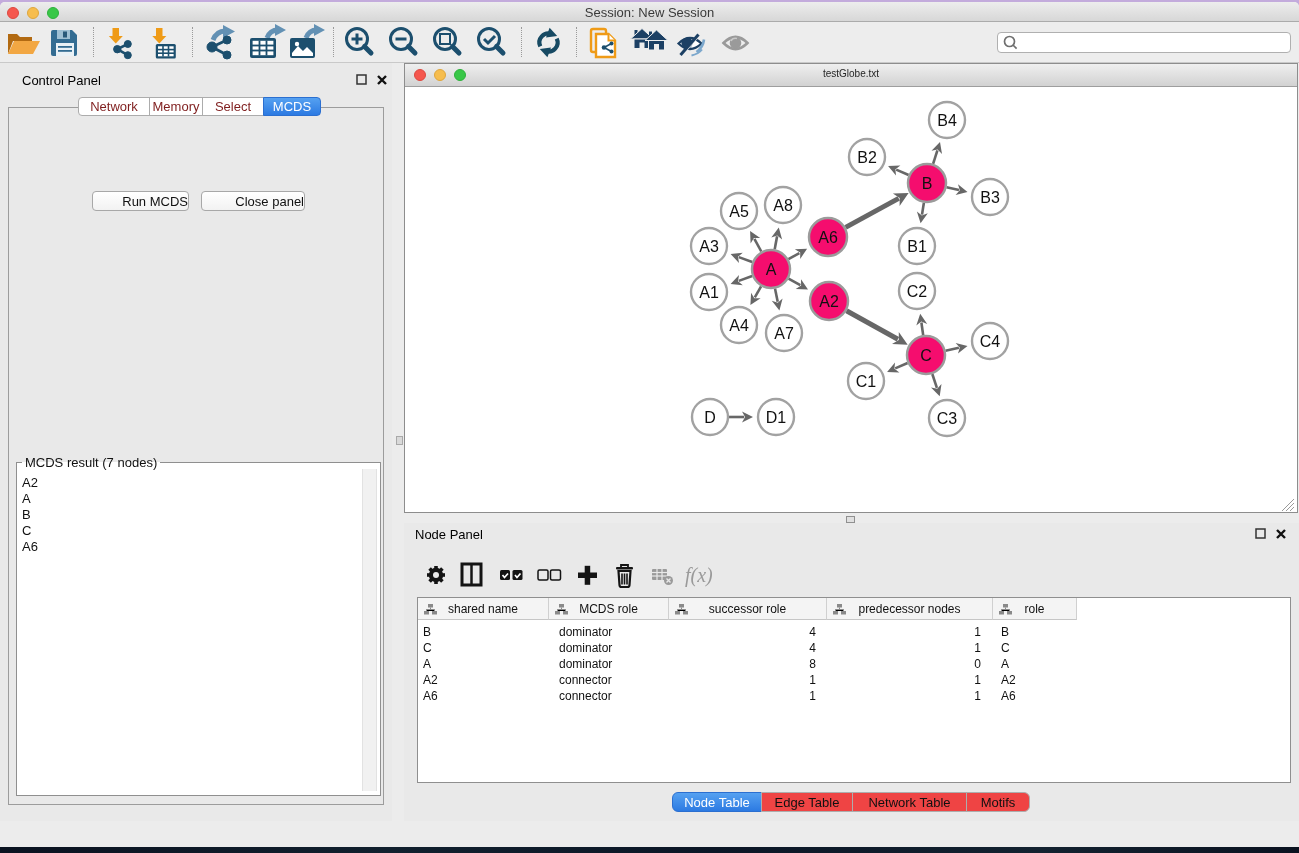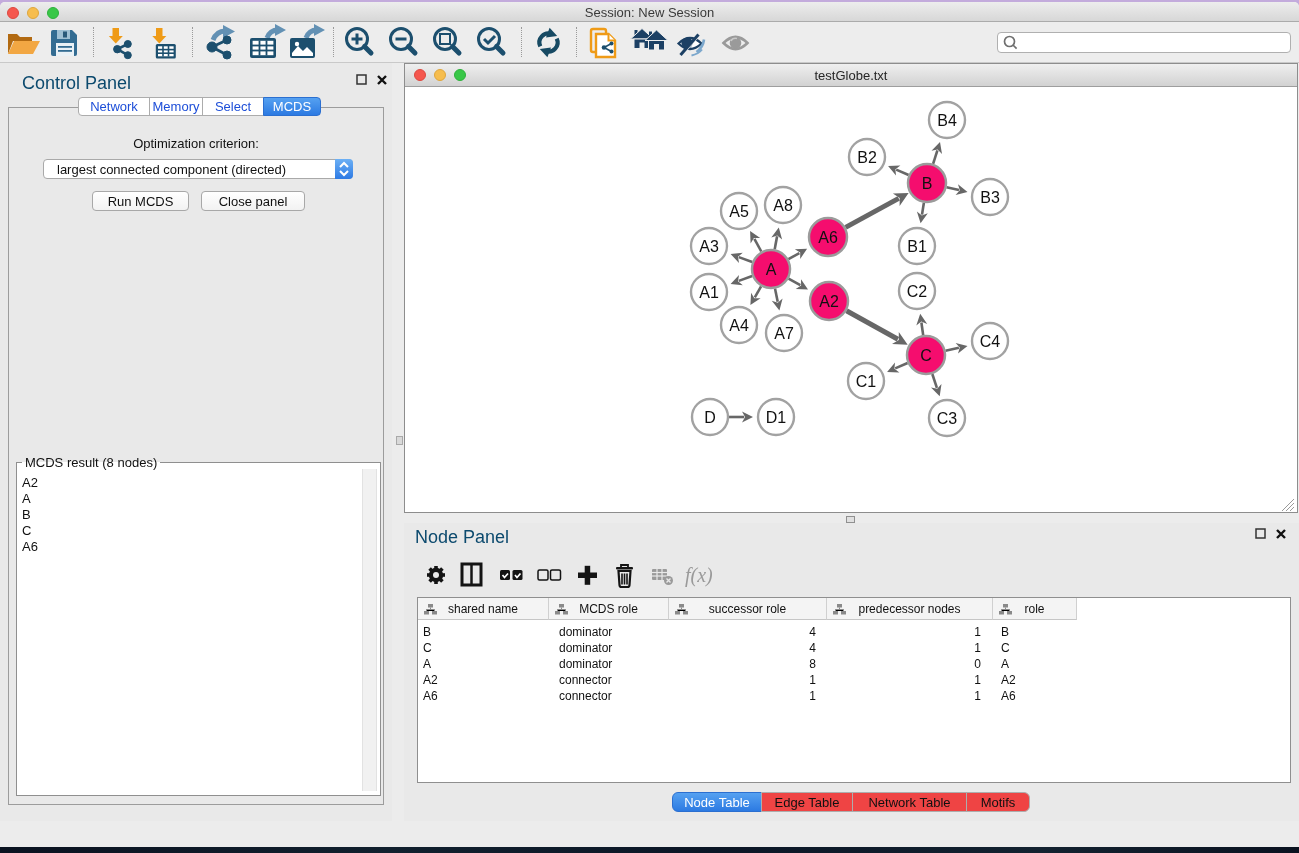--- a/index.html
+++ b/index.html
@@ -13,7 +13,7 @@
 #searchbox{position:absolute;left:997px;top:10px;width:294px;height:21px;background:#fff;border:1px solid #b0b0b0;border-radius:4px}
 
 #cpanel{position:absolute;left:0;top:61px;width:392px;height:758px;background:#e9e9e9}
-.paneltitle{font-size:18px;color:#0c4a6e}
+.paneltitle{font-size:13px;color:#000000}
 .tab{position:absolute;top:34px;z-index:2;height:19px;border:1px solid #acacac;background:#fff;font-size:13px;color:#1d4ed8;text-align:center;line-height:18px}
 .tabsel{background:linear-gradient(#55a1f1,#2c7ae2);color:#fff;border-color:#2b6fd0}
 #cpbox{position:absolute;left:8px;top:44px;width:376px;height:698px;border:1px solid #9c9c9c;background:#e9e9e9}

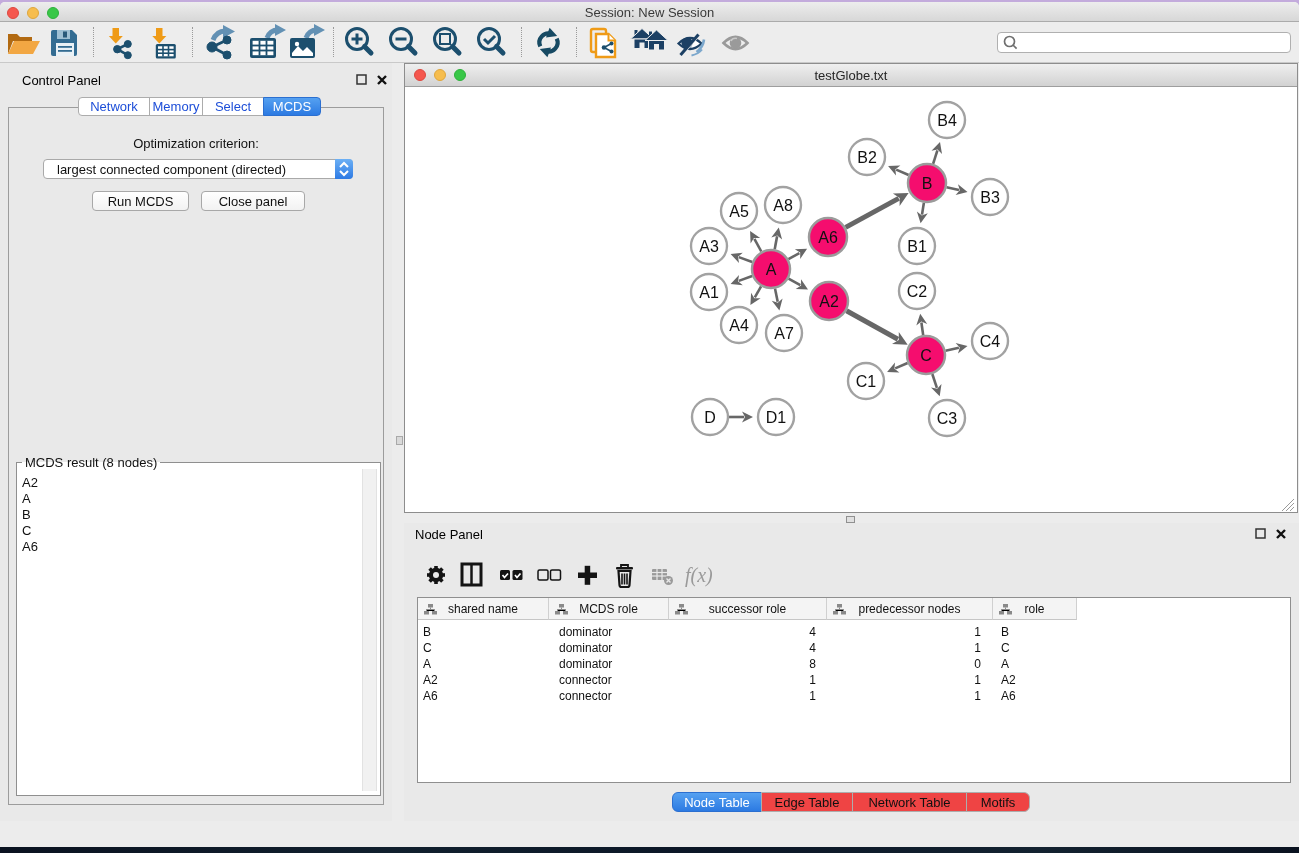--- a/index.html
+++ b/index.html
@@ -24,7 +24,7 @@
 
 #netwin{position:absolute;left:404px;top:61px;width:894px;height:450px;background:#fff;border:1px solid #8d8d8d}
 #nettitle{position:absolute;left:0;top:0;width:892px;height:23px;background:linear-gradient(#efefef,#d2d2d2);border-bottom:1px solid #9e9e9e}
-#nettitle .t{position:absolute;width:100%;text-align:center;top:4px;font-size:13px;color:#262626}
+#nettitle .t{position:absolute;width:100%;text-align:center;top:4px;font-size:10px;color:#262626}
 
 #tpanel{position:absolute;left:404px;top:521px;width:895px;height:298px;background:#e9e9e9}
 #ttable{position:absolute;left:13px;top:74px;width:874px;height:186px;background:#fff;border:1px solid #8f8f8f}

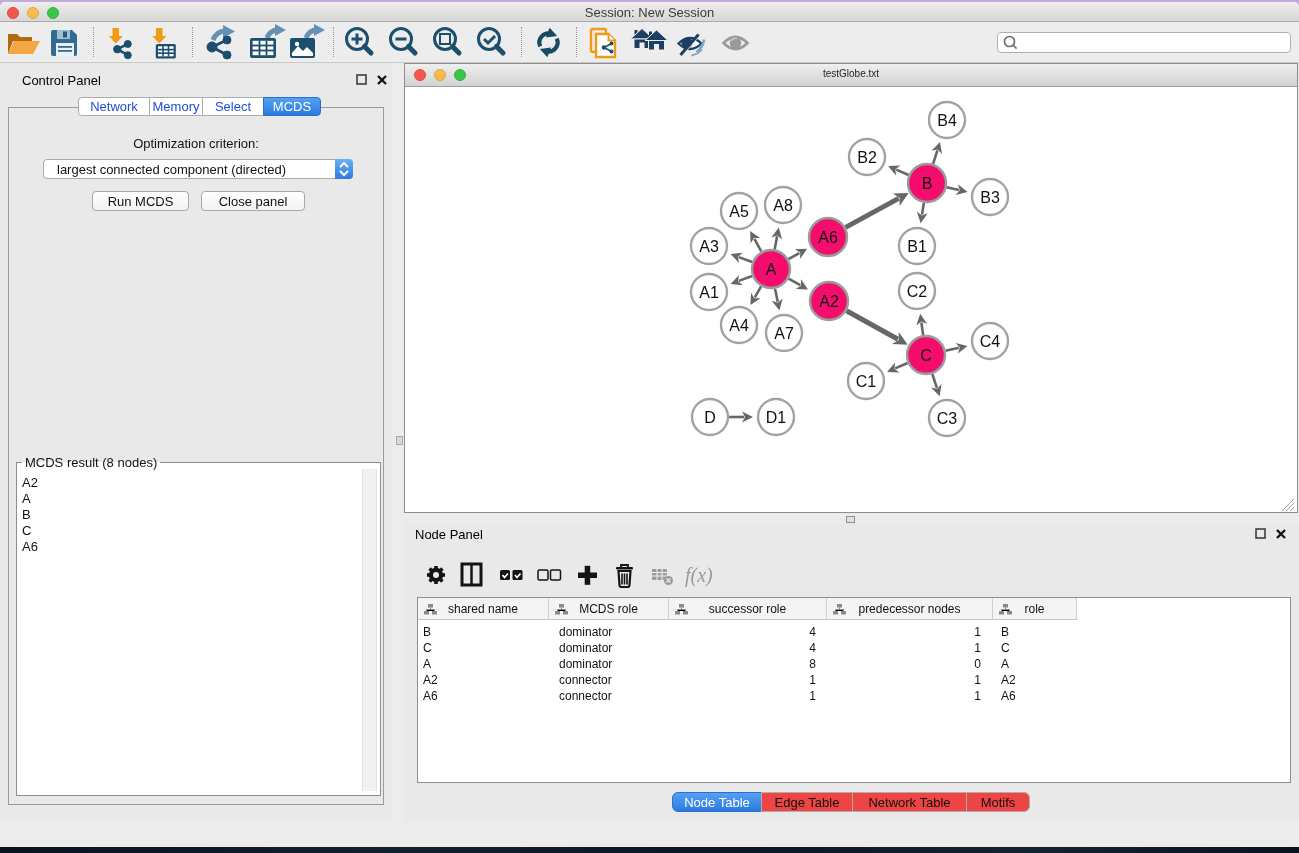--- a/index.html
+++ b/index.html
@@ -14,7 +14,7 @@
 
 #cpanel{position:absolute;left:0;top:61px;width:392px;height:758px;background:#e9e9e9}
 .paneltitle{font-size:13px;color:#000000}
-.tab{position:absolute;top:34px;z-index:2;height:19px;border:1px solid #acacac;background:#fff;font-size:13px;color:#1d4ed8;text-align:center;line-height:18px}
+.tab{position:absolute;top:34px;z-index:2;height:19px;border:1px solid #acacac;background:#fff;font-size:13px;color:#7f1d1d;text-align:center;line-height:18px}
 .tabsel{background:linear-gradient(#55a1f1,#2c7ae2);color:#fff;border-color:#2b6fd0}
 #cpbox{position:absolute;left:8px;top:44px;width:376px;height:698px;border:1px solid #9c9c9c;background:#e9e9e9}
 .btn{position:absolute;background:linear-gradient(#ffffff,#f2f2f2);border:1px solid #a8a8a8;border-radius:4px;font-size:13px;color:#111;text-align:center}

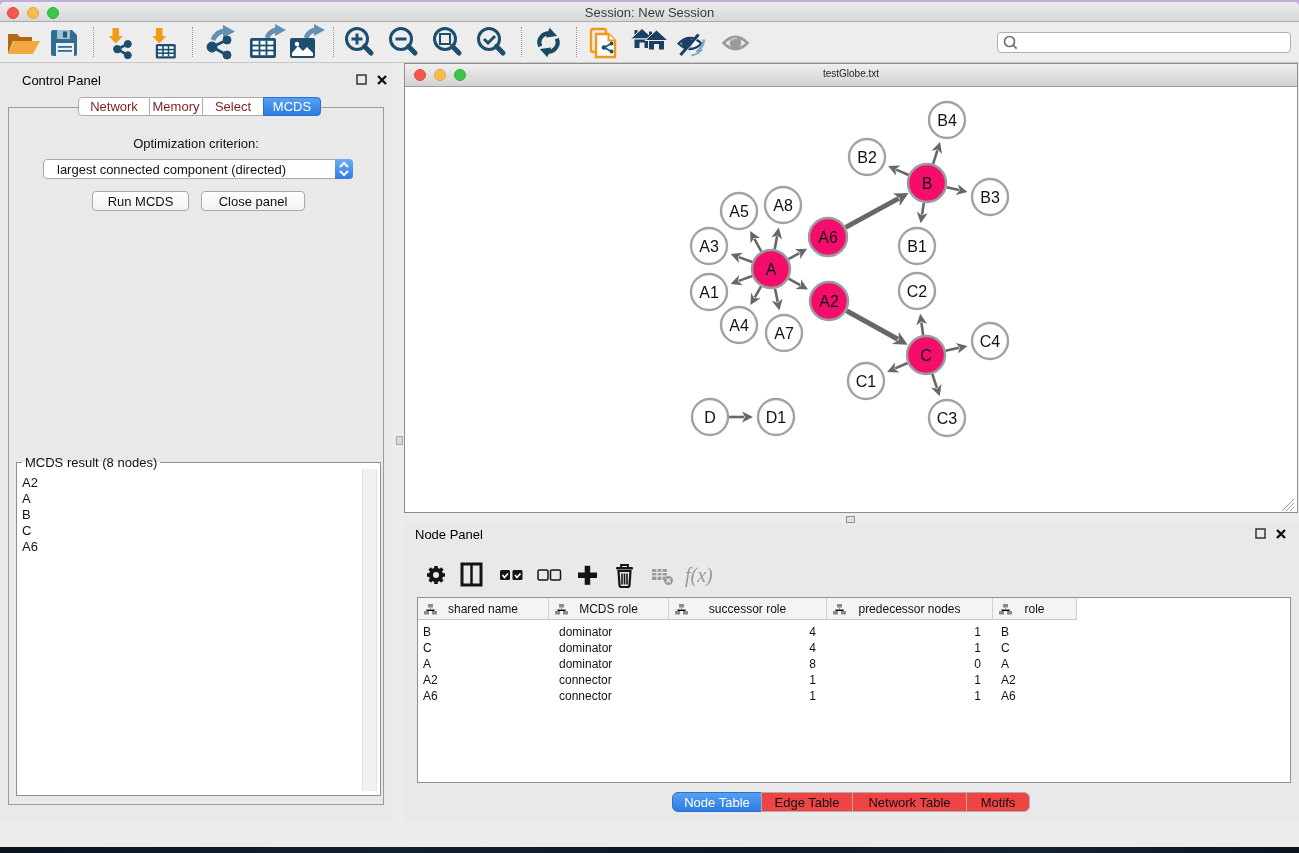--- a/index.html
+++ b/index.html
@@ -201,7 +201,6 @@
  <div class="tab" style="left:202px;width:62px">Select</div>
  <div class="tab tabsel" style="left:263px;width:58px;border-radius:0 4px 4px 0">MCDS</div>
  <div id="cpbox">
-  <div style="position:absolute;left:0;top:28px;width:374px;text-align:center;font-size:13px;color:#111">Optimization criterion:</div>
   <div style="position:absolute;left:34px;top:51px;width:310px;height:20px;background:#fff;border:1px solid #a9a9a9;border-radius:4px">
     <div style="position:absolute;left:13px;top:2px;font-size:13px;color:#111">largest connected component (directed)</div>
     <div style="position:absolute;right:-1px;top:-1px;width:18px;height:20px;border-radius:0 4px 4px 0;background:linear-gradient(#6cb0f5,#2d7ae4)">

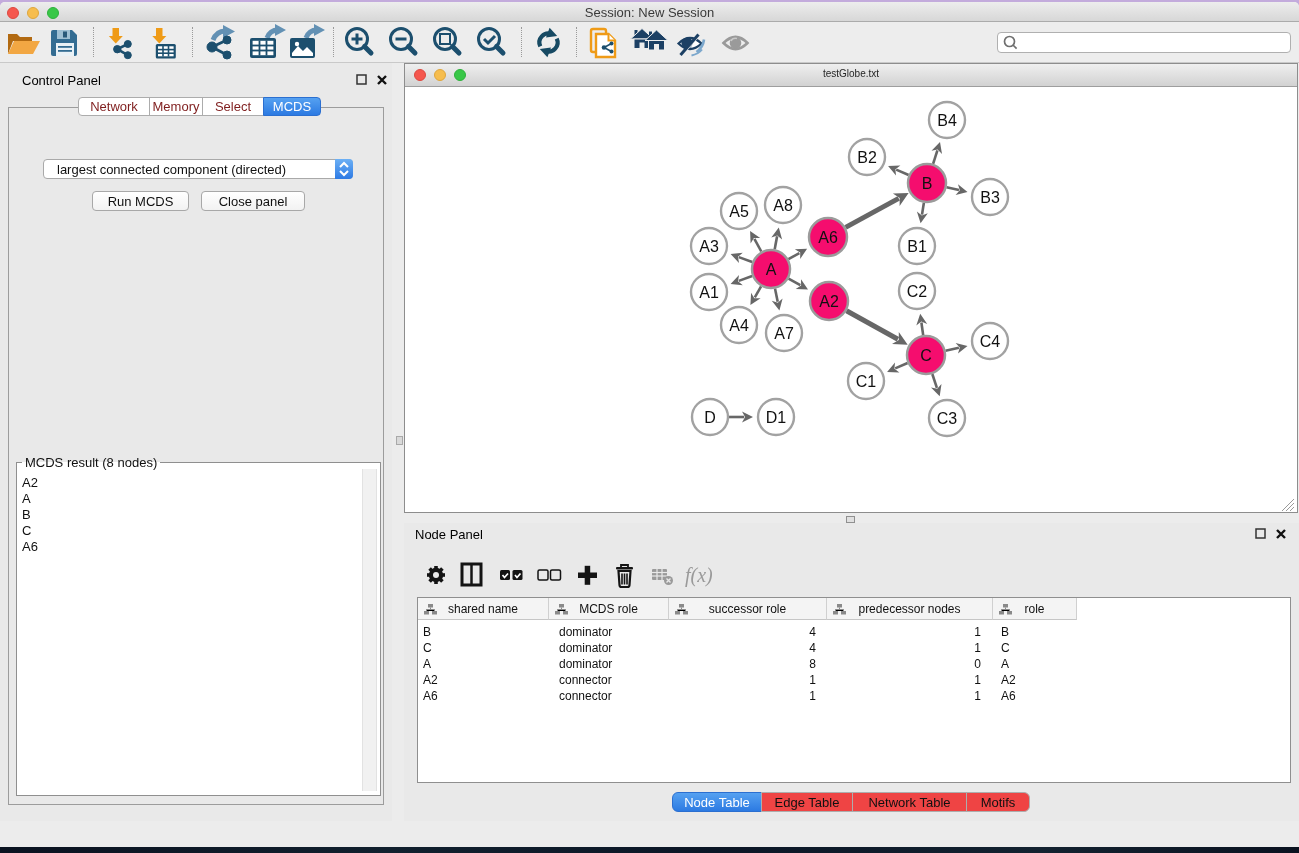--- a/index.html
+++ b/index.html
@@ -201,15 +201,6 @@
  <div class="tab" style="left:202px;width:62px">Select</div>
  <div class="tab tabsel" style="left:263px;width:58px;border-radius:0 4px 4px 0">MCDS</div>
  <div id="cpbox">
-  <div style="position:absolute;left:34px;top:51px;width:310px;height:20px;background:#fff;border:1px solid #a9a9a9;border-radius:4px">
-    <div style="position:absolute;left:13px;top:2px;font-size:13px;color:#111">largest connected component (directed)</div>
-    <div style="position:absolute;right:-1px;top:-1px;width:18px;height:20px;border-radius:0 4px 4px 0;background:linear-gradient(#6cb0f5,#2d7ae4)">
-     <svg width="18" height="20" viewBox="0 0 18 20">
-              <path d="M5 8 l4 -4 4 4" fill="none" stroke="#fff" stroke-width="2"></path>
-              <path d="M5 12 l4 4 4 -4" fill="none" stroke="#fff" stroke-width="2"></path>
-            </svg>
-    </div>
-  </div>
   <div class="btn" style="left:83px;top:83px;width:97px;height:20px;line-height:19px">Run MCDS</div>
   <div class="btn" style="left:192px;top:83px;width:104px;height:20px;line-height:19px">Close panel</div>
   <div id="mcdsbox" style="left:7px;top:354px;width:365px;height:334px">

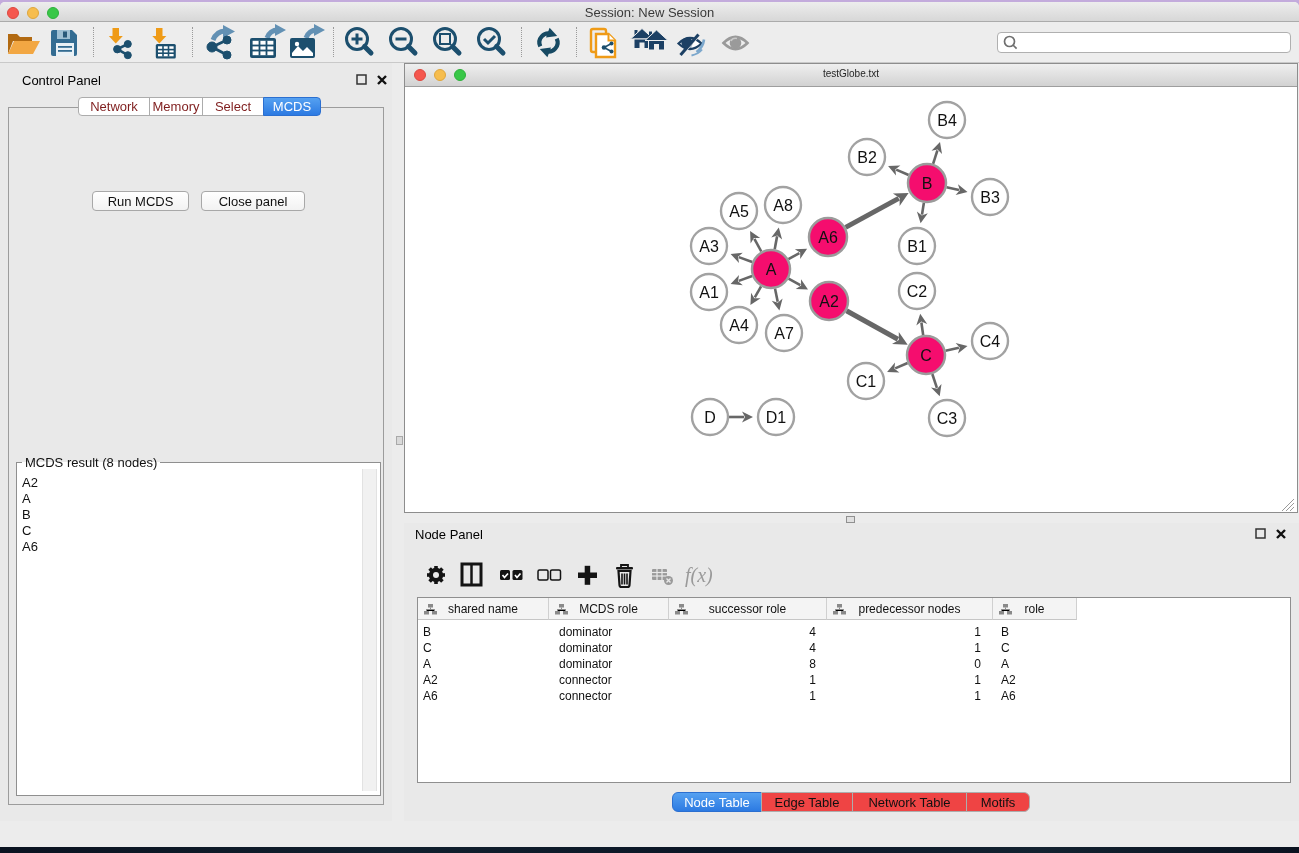--- a/index.html
+++ b/index.html
@@ -17,7 +17,7 @@
 .tab{position:absolute;top:34px;z-index:2;height:19px;border:1px solid #acacac;background:#fff;font-size:13px;color:#7f1d1d;text-align:center;line-height:18px}
 .tabsel{background:linear-gradient(#55a1f1,#2c7ae2);color:#fff;border-color:#2b6fd0}
 #cpbox{position:absolute;left:8px;top:44px;width:376px;height:698px;border:1px solid #9c9c9c;background:#e9e9e9}
-.btn{position:absolute;background:linear-gradient(#ffffff,#f2f2f2);border:1px solid #a8a8a8;border-radius:4px;font-size:13px;color:#111;text-align:center}
+.btn{position:absolute;background:linear-gradient(#ffffff,#f2f2f2);border:1px solid #a8a8a8;border-radius:4px;font-size:13px;color:#111;text-align:right}
 #mcdsbox{position:absolute;left:8px;top:402px;width:365px;height:334px;border:1px solid #8f8f8f;background:#fff}
 #mcdsbox .lbl{position:absolute;left:5px;top:-8px;padding:0 3px;font-size:13px;color:#111;background:linear-gradient(#e9e9e9 50%,#ffffff 50%)}
 .li{position:absolute;left:14px;font-size:13px;color:#111}

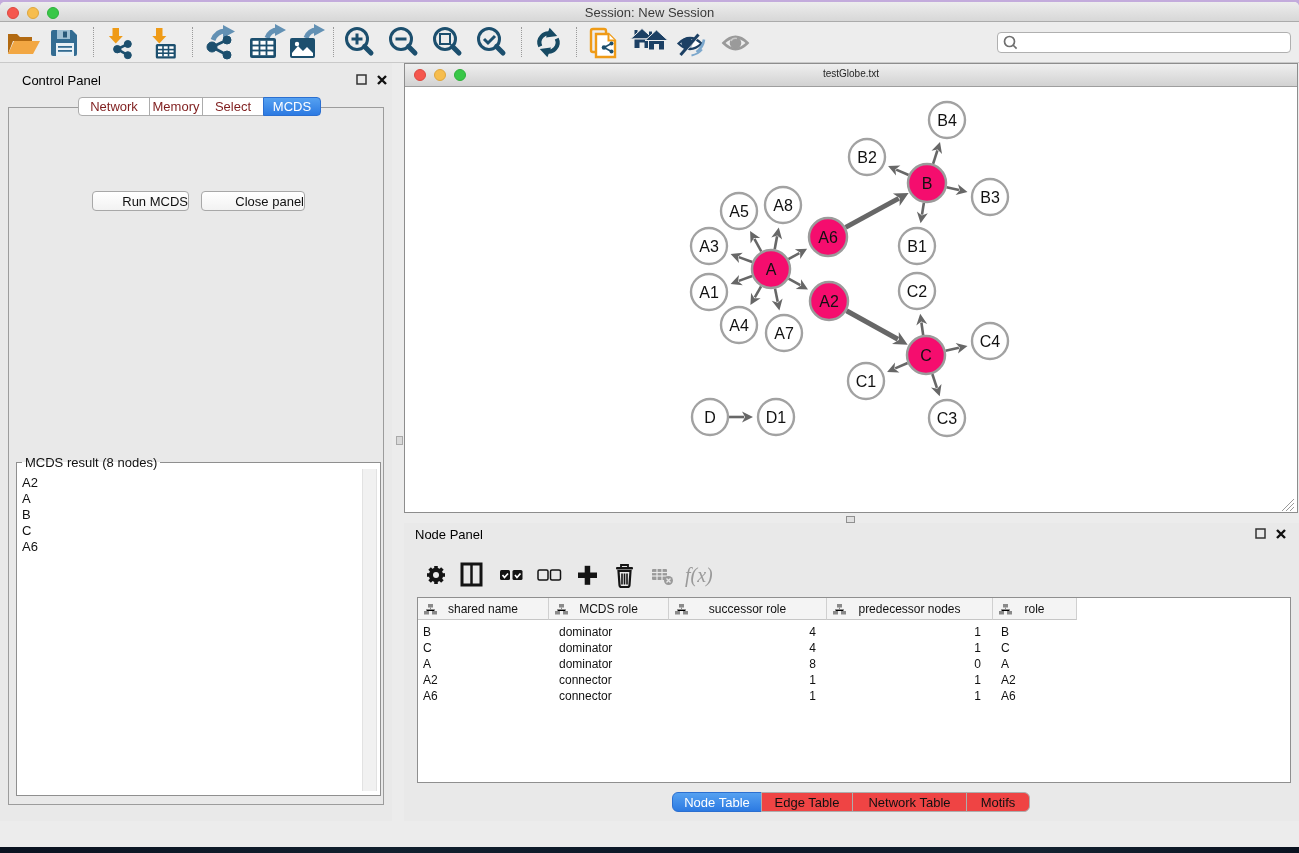--- a/index.html
+++ b/index.html
@@ -204,7 +204,7 @@
   <div class="btn" style="left:83px;top:83px;width:97px;height:20px;line-height:19px">Run MCDS</div>
   <div class="btn" style="left:192px;top:83px;width:104px;height:20px;line-height:19px">Close panel</div>
   <div id="mcdsbox" style="left:7px;top:354px;width:365px;height:334px">
-   <div class="lbl">MCDS result (8 nodes)</div>
+   <div class="lbl">MCDS result (7 nodes)</div>
    <div class="li" style="left:5px;top:12px">A2</div>
    <div class="li" style="left:5px;top:28px">A</div>
    <div class="li" style="left:5px;top:44px">B</div>

